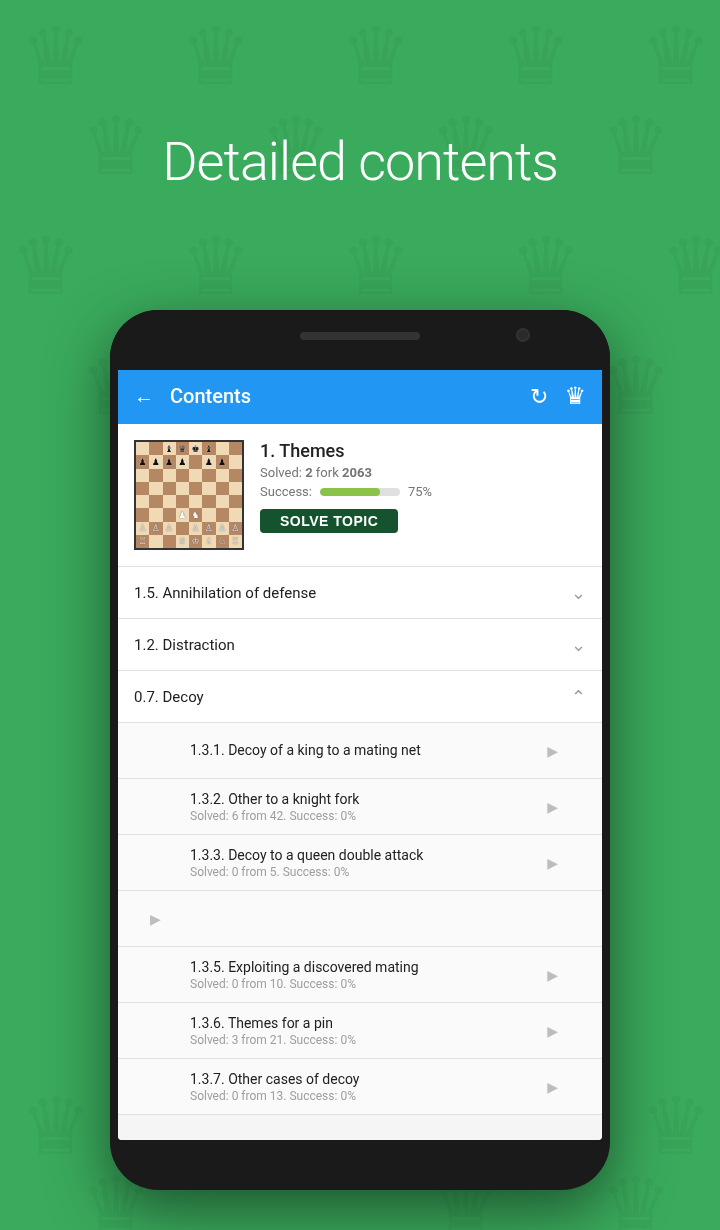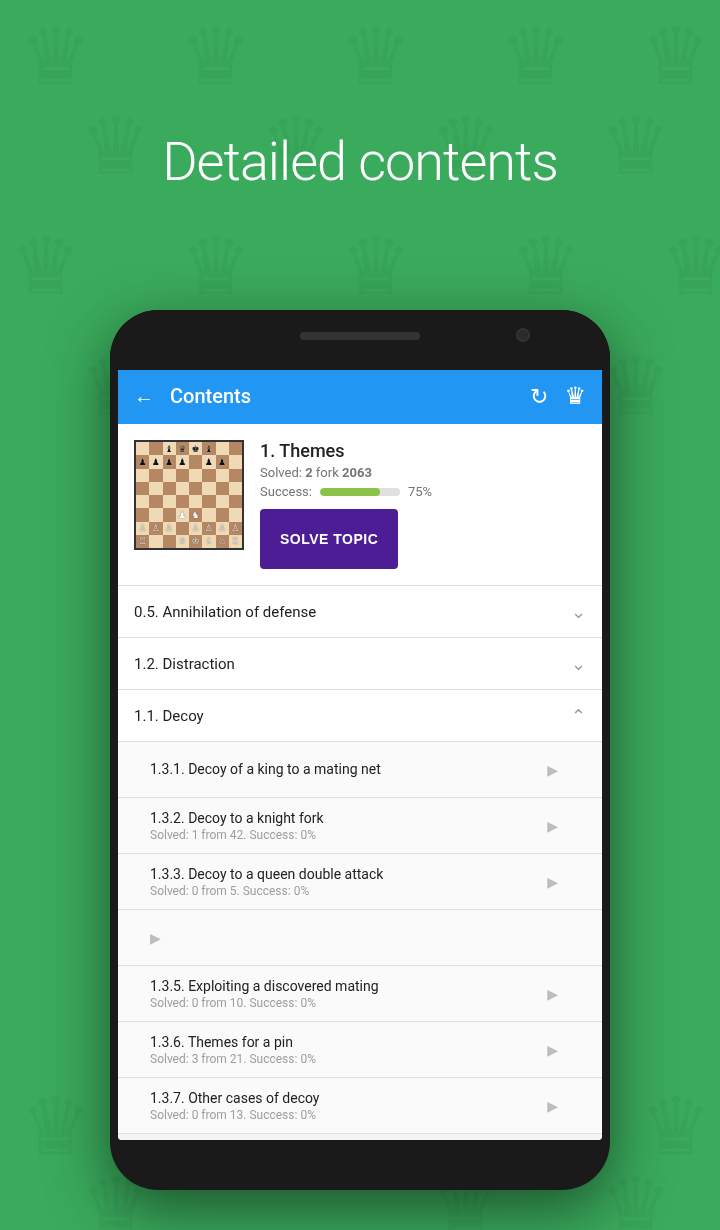--- a/index.html
+++ b/index.html
@@ -208,10 +208,10 @@
     }
 
     .solve-btn {
-      background: #4c1d95;
+      background: #14532d;
       color: white;
       border: none;
-      padding: 22px 20px;
+      padding: 4px 20px;
       font-size: 14px;
       font-weight: 600;
       letter-spacing: 0.5px;

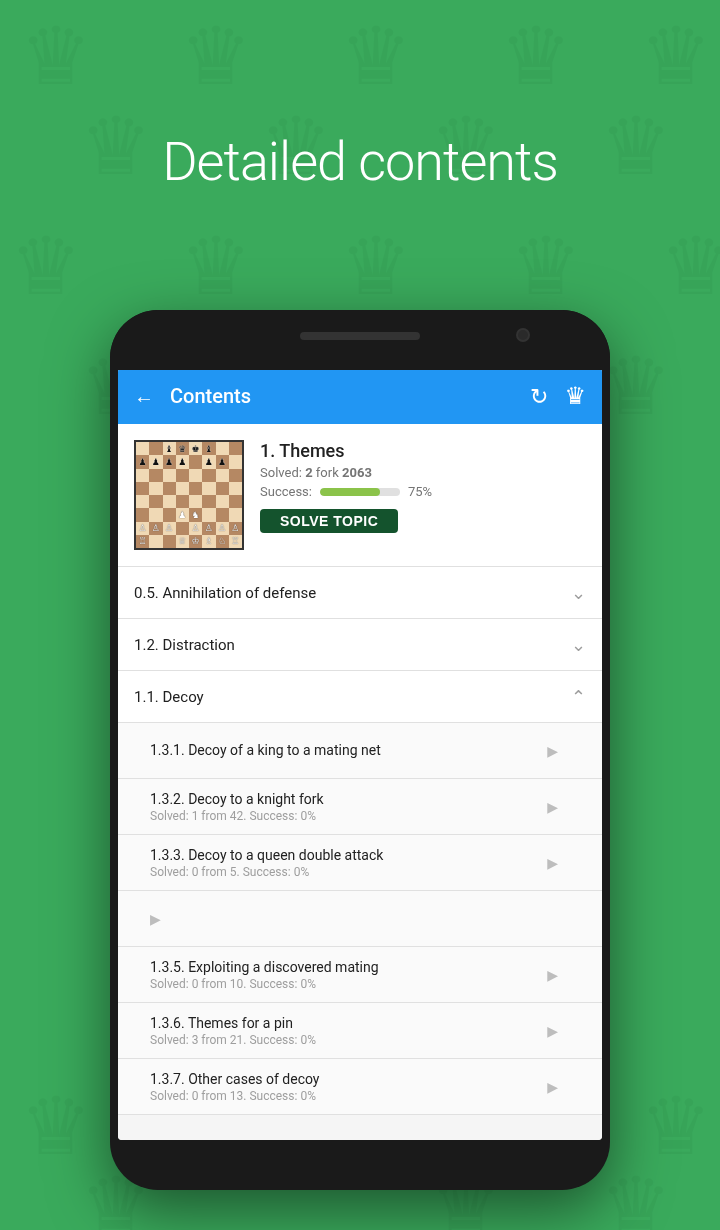--- a/index.html
+++ b/index.html
@@ -411,7 +411,7 @@
       </div>
 
       <div class="section-item">
-        <span class="section-label">0.5. Annihilation of defense</span>
+        <span class="section-label">1.5. Annihilation of defense</span>
         <span class="chevron-icon">⌄</span>
       </div>
 

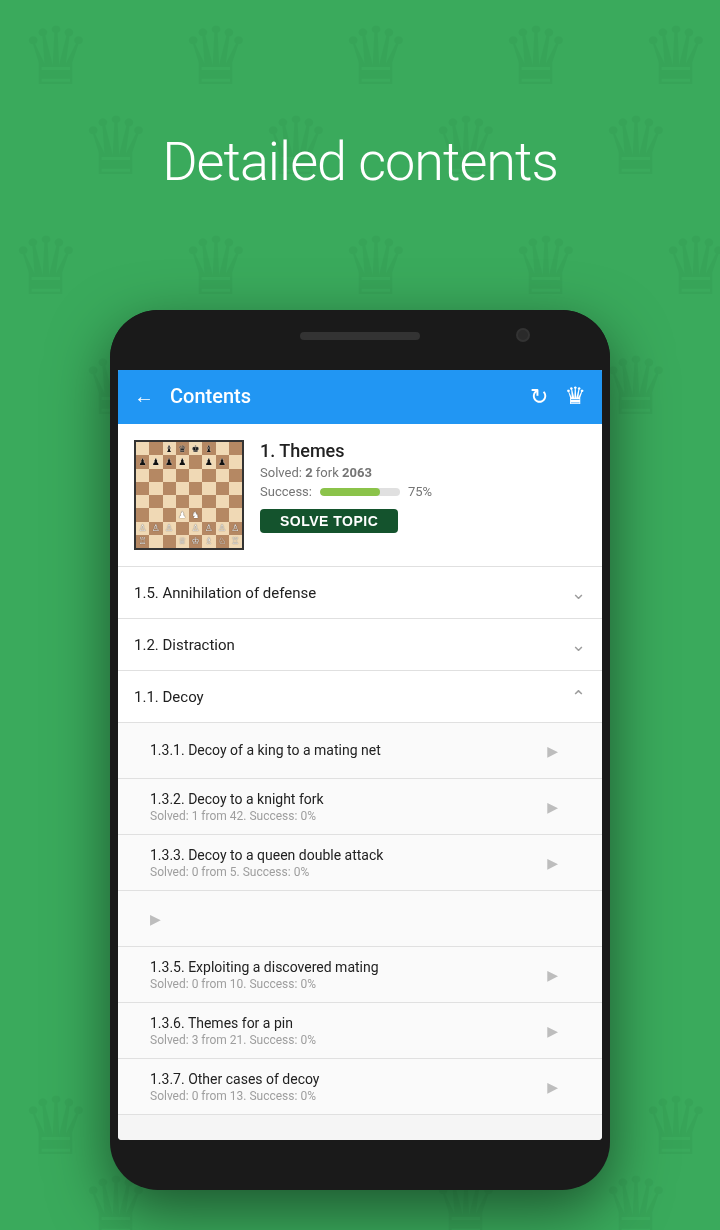--- a/index.html
+++ b/index.html
@@ -421,7 +421,7 @@
       </div>
 
       <div class="section-item">
-        <span class="section-label">1.1. Decoy</span>
+        <span class="section-label">0.7. Decoy</span>
         <span class="chevron-icon" style="transform:rotate(180deg);display:inline-block;">⌄</span>
       </div>
 

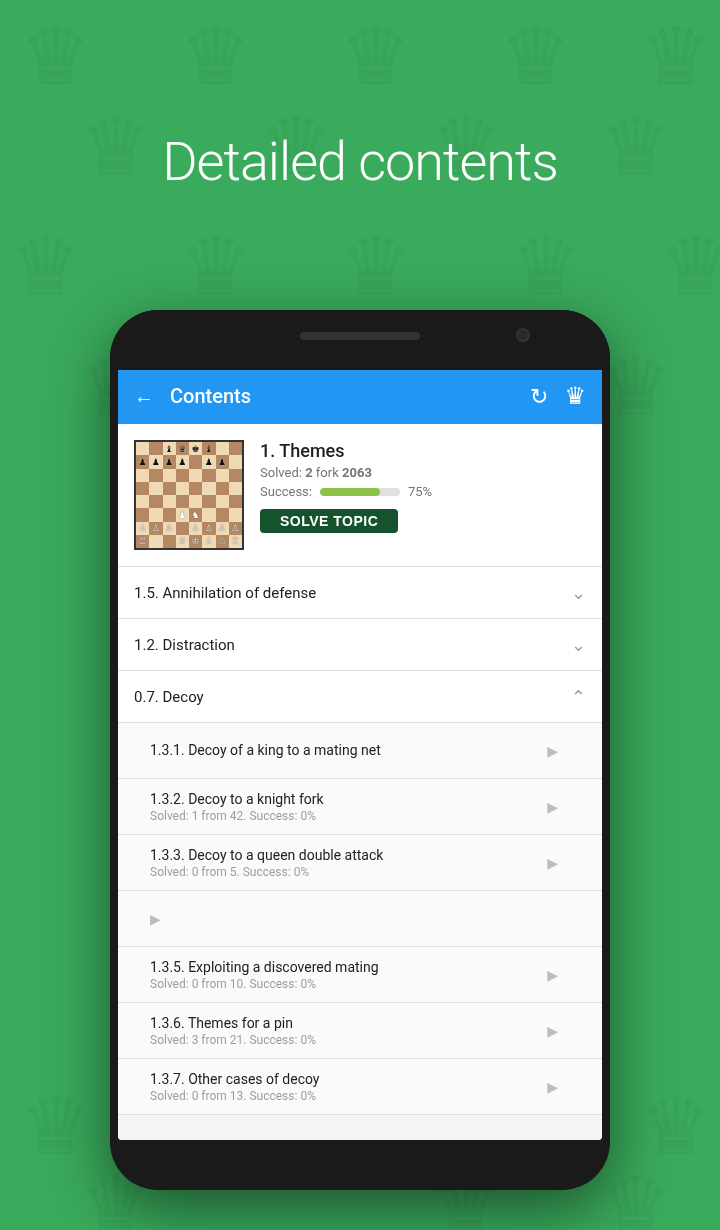--- a/index.html
+++ b/index.html
@@ -267,6 +267,7 @@
 
     .sub-item-content {
       flex: 1;
+      margin-left: 40px;
     }
 
     

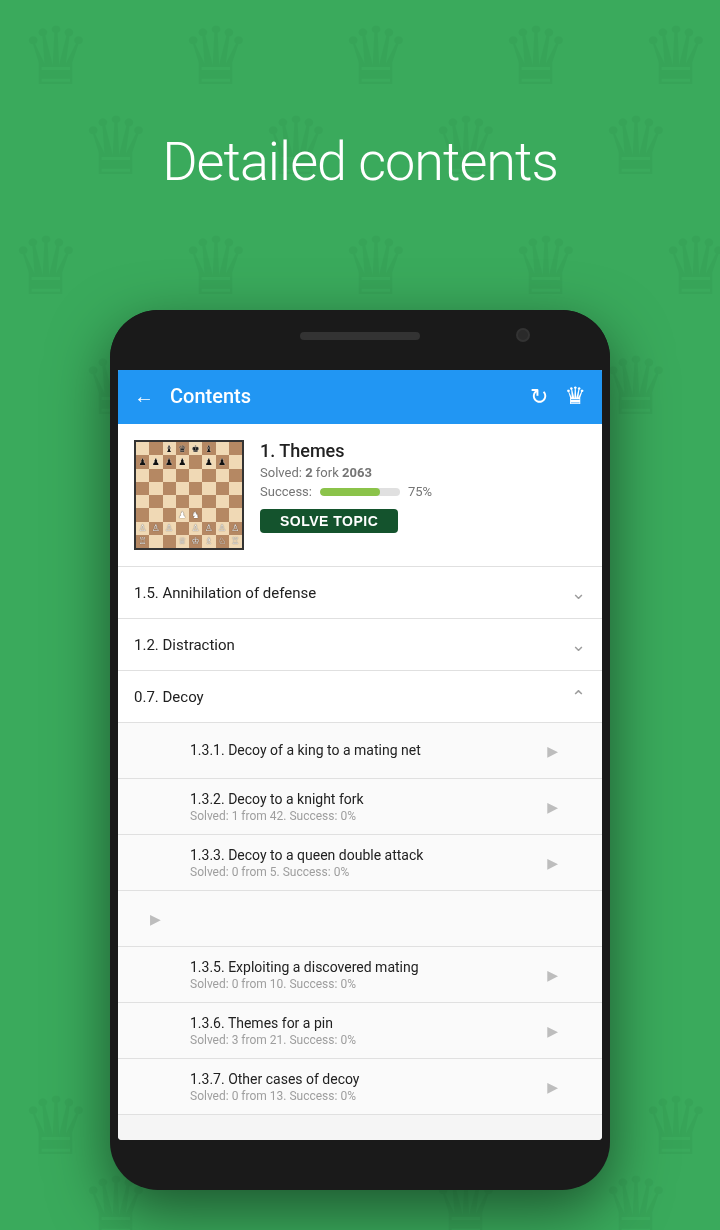--- a/index.html
+++ b/index.html
@@ -435,7 +435,7 @@
 
       <div class="sub-item-wrapper">
         <div class="sub-item-content">
-          <div class="sub-item-title">1.3.2. Decoy to a knight fork</div>
+          <div class="sub-item-title">1.3.2. Other to a knight fork</div>
           <div class="sub-item-meta">Solved: 1 from 42. Success: 0%</div>
         </div>
         <span style="color:#bdbdbd;font-size:14px;">▶</span>

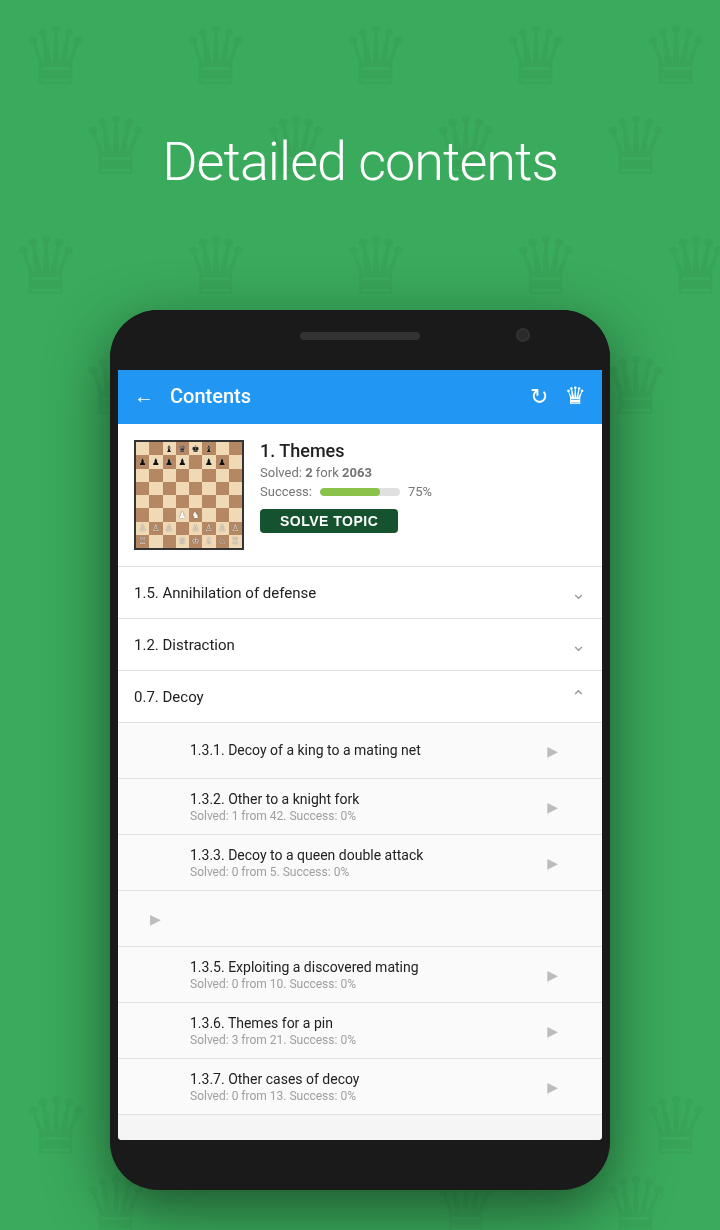--- a/index.html
+++ b/index.html
@@ -436,7 +436,7 @@
       <div class="sub-item-wrapper">
         <div class="sub-item-content">
           <div class="sub-item-title">1.3.2. Other to a knight fork</div>
-          <div class="sub-item-meta">Solved: 1 from 42. Success: 0%</div>
+          <div class="sub-item-meta">Solved: 6 from 42. Success: 0%</div>
         </div>
         <span style="color:#bdbdbd;font-size:14px;">▶</span>
       </div>

